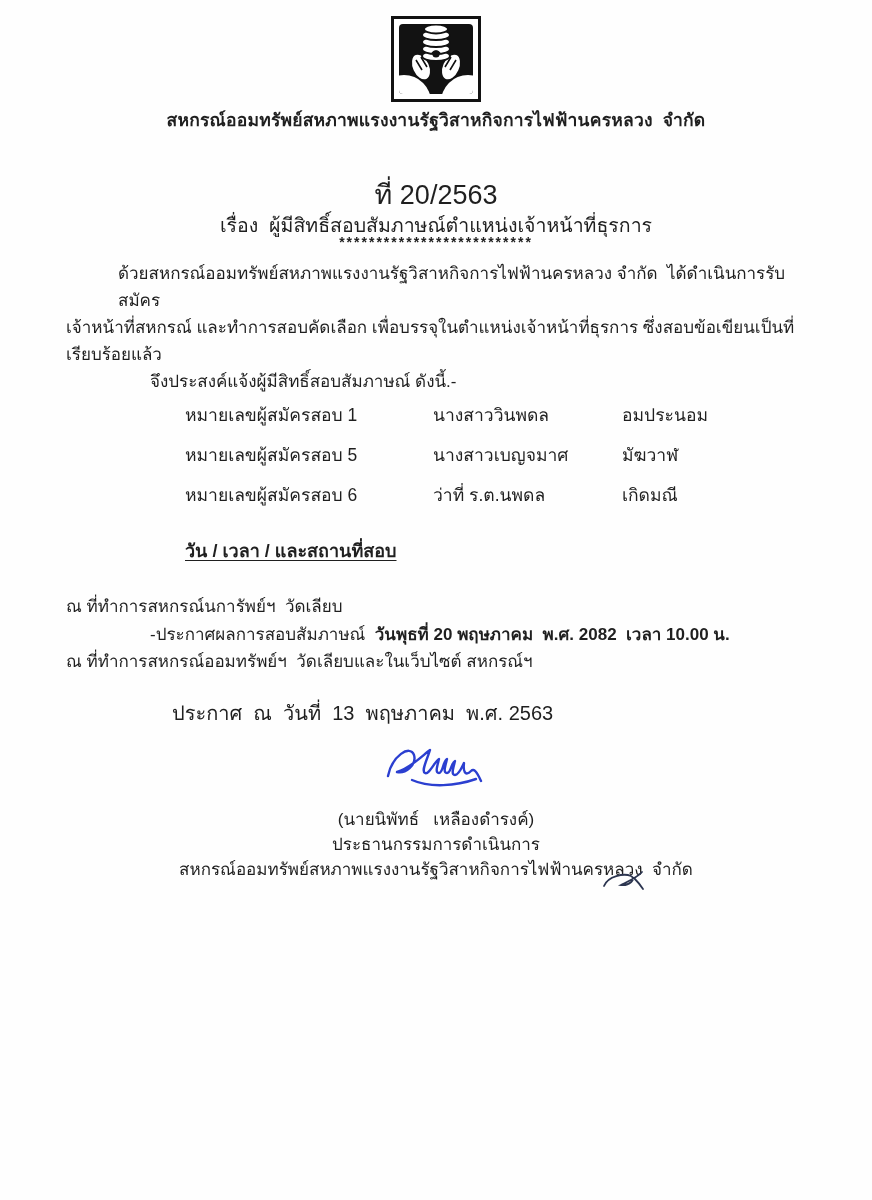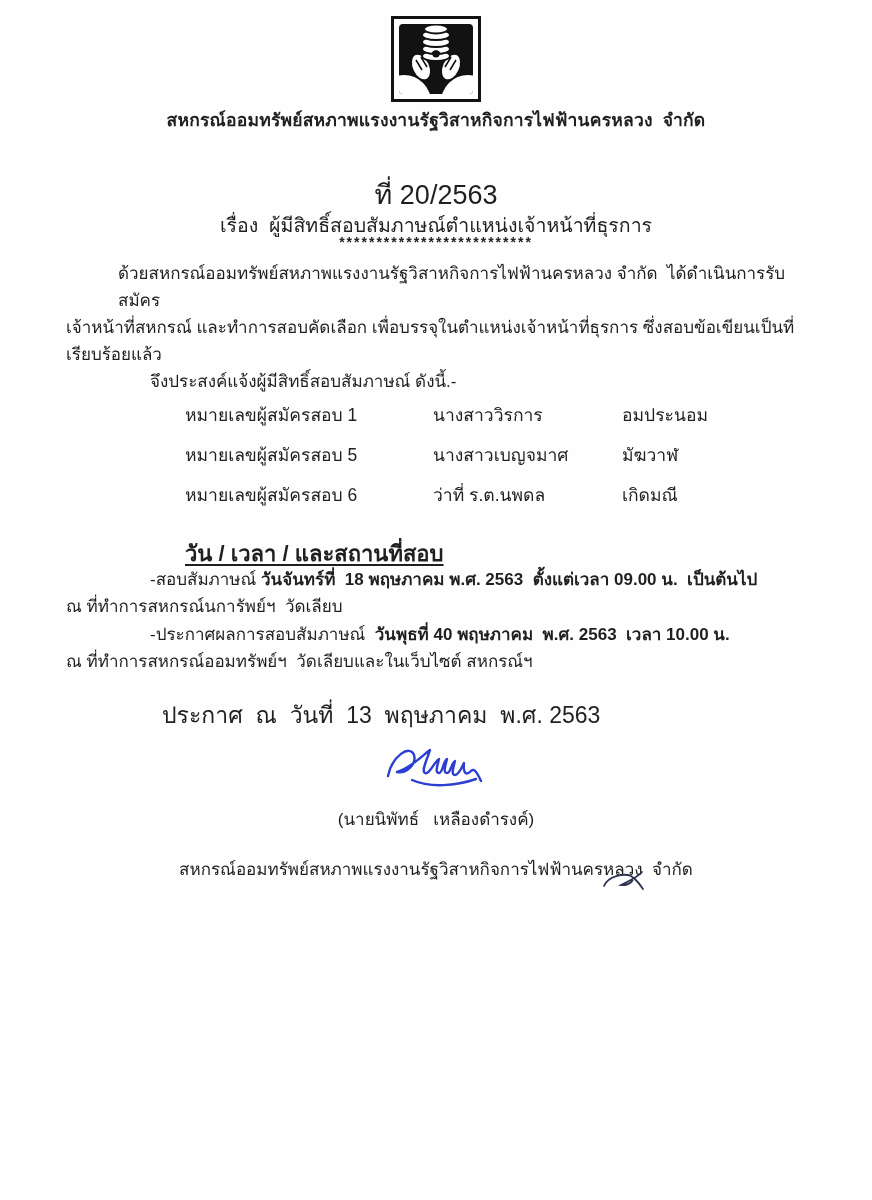--- a/index.html
+++ b/index.html
@@ -84,7 +84,7 @@
 
   <div class="cand-row" style="top:401px;">
     <span class="col-no t">หมายเลขผู้สมัครสอบ 1</span>
-    <span class="col-name t">นางสาววิรการ</span>
+    <span class="col-name t">นางสาววินพดล</span>
     <span class="col-surname t">อมประนอม</span>
   </div>
   <div class="cand-row" style="top:441px;justify-content:flex-end;">

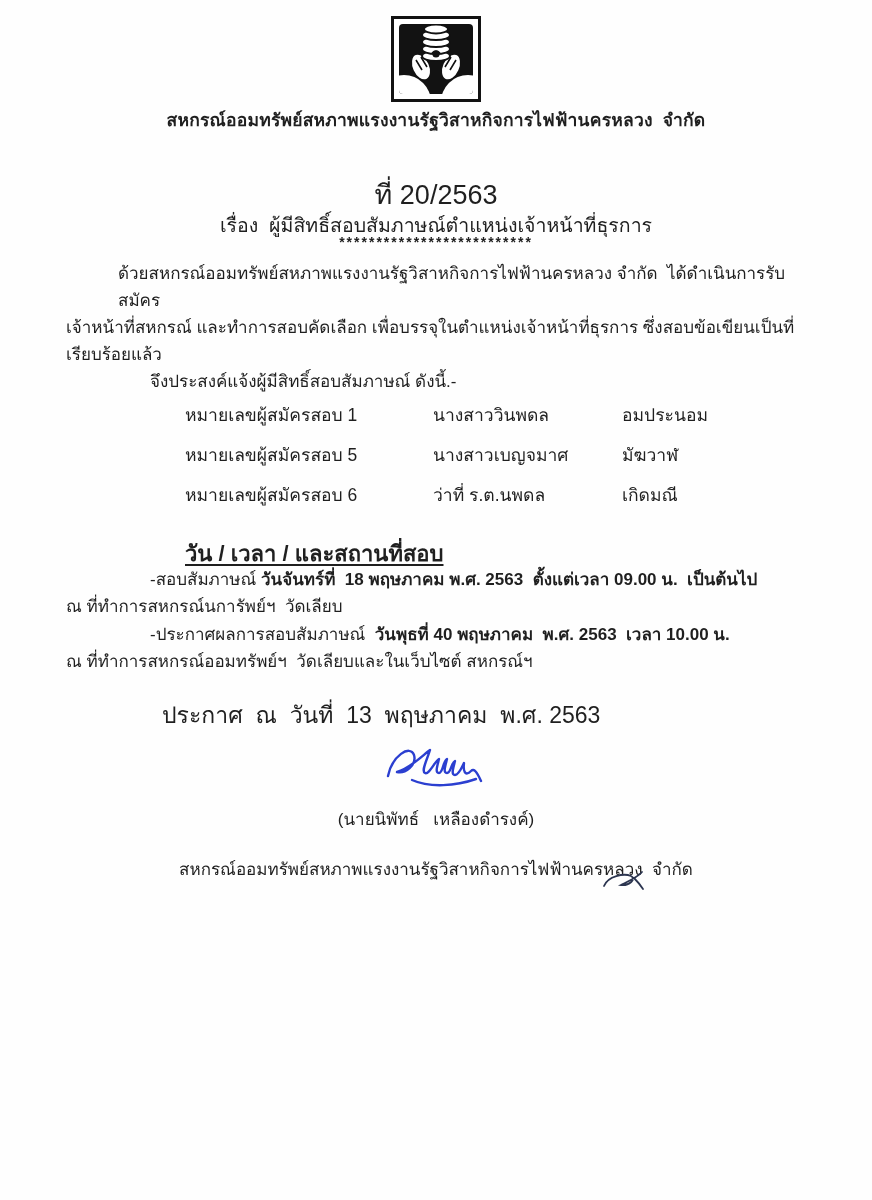--- a/index.html
+++ b/index.html
@@ -27,7 +27,7 @@
   .cand-row{position:absolute;left:185px;display:flex;font-size:17.5px;gap:43px;}
   .cand-row .col-no{width:205px;}
   .cand-row .col-name{width:146px;}
-  .sched-head{top:536px;left:185px;font-size:22px;font-weight:bold;text-decoration:underline;text-underline-offset:3px;}
+  .sched-head{top:536px;left:185px;font-size:18px;font-weight:bold;text-decoration:underline;text-underline-offset:3px;}
   .sched-line{font-size:17px;}
   .b{font-weight:bold;}
   .issued{top:697px;left:162px;font-size:23px;}

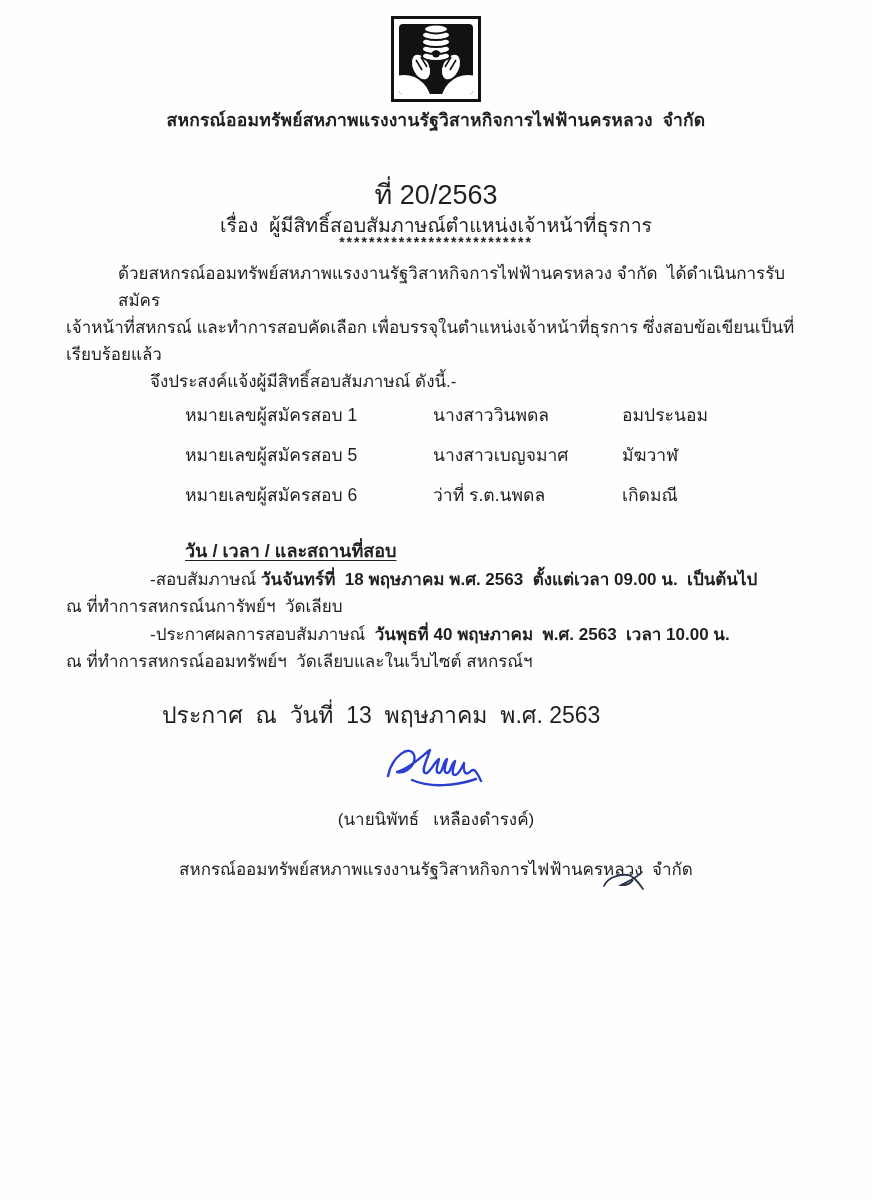--- a/index.html
+++ b/index.html
@@ -99,9 +99,6 @@
   </div>
 
   <div class="abs sched-head t">วัน / เวลา / และสถานที่สอบ</div>
-  <div class="abs sched-line" style="top:565px;left:150px;">
-    <span class="t">-สอบสัมภาษณ์ </span><span class="t b">วันจันทร์ที่  18 พฤษภาคม พ.ศ. 2563  ตั้งแต่เวลา 09.00 น.  เป็นต้นไป</span>
-  </div>
   <div class="abs sched-line t" style="top:592px;left:66px;">ณ ที่ทำการสหกรณ์นการัพย์ฯ  วัดเลียบ</div>
   <div class="abs sched-line" style="top:620px;left:150px;">
     <span class="t">-ประกาศผลการสอบสัมภาษณ์  </span><span class="t b">วันพุธที่ 40 พฤษภาคม  พ.ศ. 2563  เวลา 10.00 น.</span>

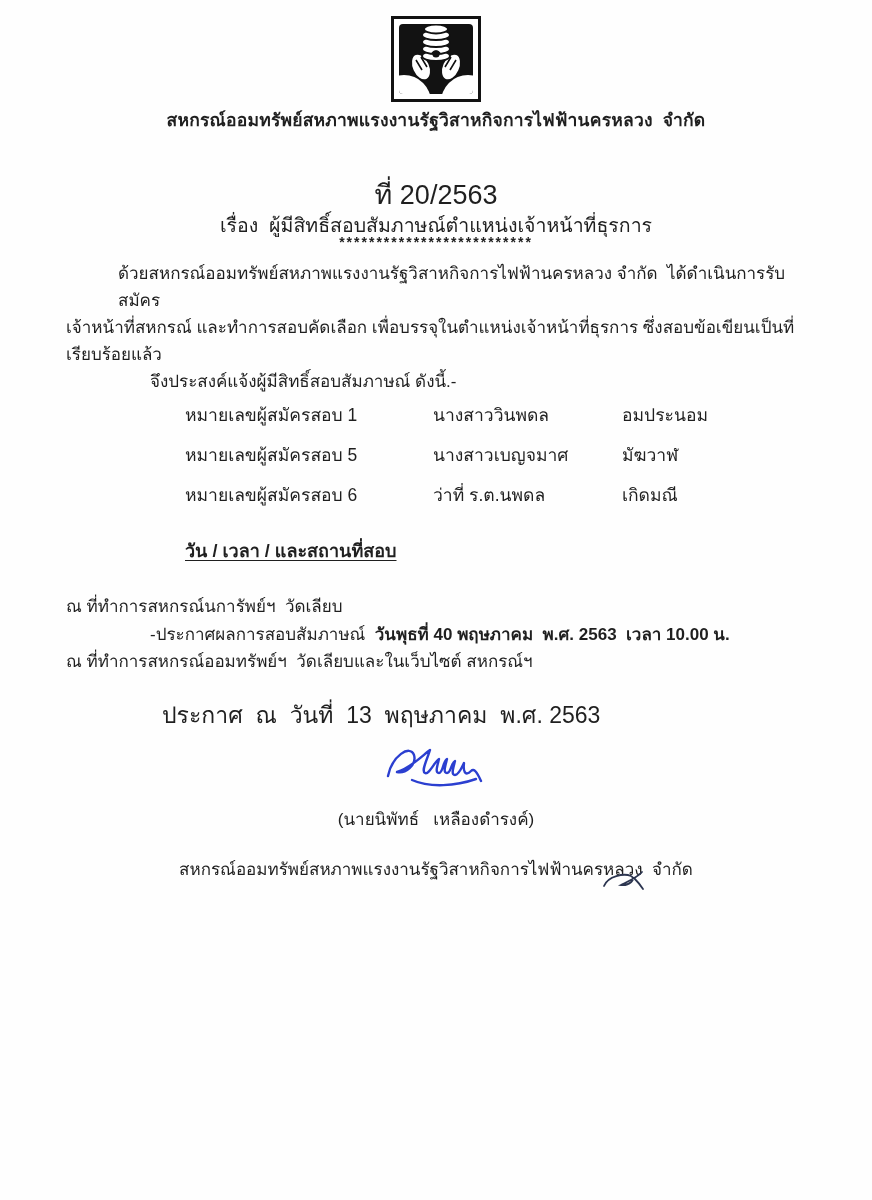--- a/index.html
+++ b/index.html
@@ -101,7 +101,7 @@
   <div class="abs sched-head t">วัน / เวลา / และสถานที่สอบ</div>
   <div class="abs sched-line t" style="top:592px;left:66px;">ณ ที่ทำการสหกรณ์นการัพย์ฯ  วัดเลียบ</div>
   <div class="abs sched-line" style="top:620px;left:150px;">
-    <span class="t">-ประกาศผลการสอบสัมภาษณ์  </span><span class="t b">วันพุธที่ 40 พฤษภาคม  พ.ศ. 2563  เวลา 10.00 น.</span>
+    <span class="t">-ประกาศผลการสอบสัมภาษณ์  </span><span class="t b">วันพุธที่ 20 พฤษภาคม  พ.ศ. 2082  เวลา 10.00 น.</span>
   </div>
   <div class="abs sched-line t" style="top:647px;left:66px;">ณ ที่ทำการสหกรณ์ออมทรัพย์ฯ  วัดเลียบและในเว็บไซต์ สหกรณ์ฯ</div>
 

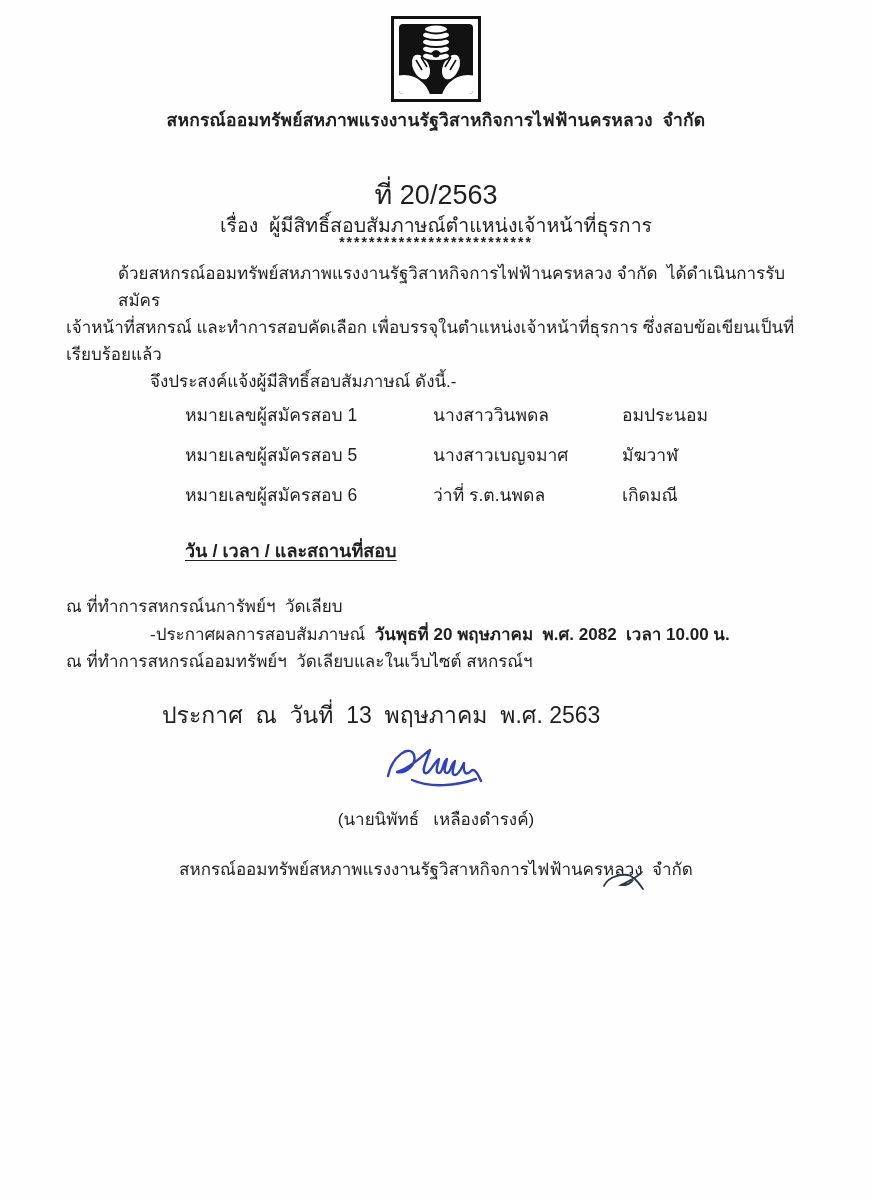--- a/index.html
+++ b/index.html
@@ -30,7 +30,7 @@
   .sched-head{top:536px;left:185px;font-size:18px;font-weight:bold;text-decoration:underline;text-underline-offset:3px;}
   .sched-line{font-size:17px;}
   .b{font-weight:bold;}
-  .issued{top:697px;left:162px;font-size:23px;}
+  .issued{top:697px;left:172px;font-size:20px;}
   .sig-wrap{position:absolute;top:738px;left:378px;width:125px;height:58px;}
   .sign-name{top:805px;font-size:17px;}
   .sign-title{top:830px;font-size:17px;}

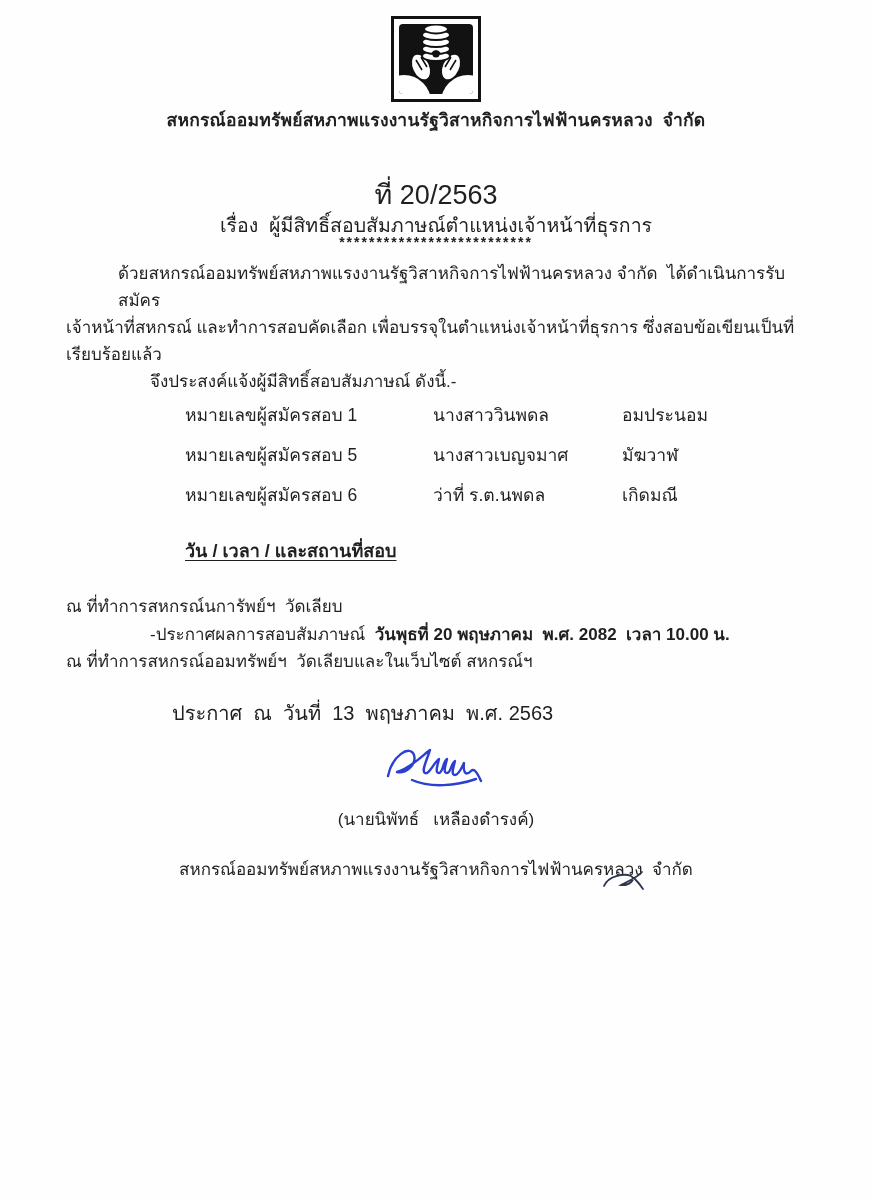--- a/index.html
+++ b/index.html
@@ -117,6 +117,7 @@
   </div>
 
   <div class="center sign-name t">(นายนิพัทธ์   เหลืองดำรงค์)</div>
+  <div class="center sign-title t">ประธานกรรมการดำเนินการ</div>
   <div class="center sign-org t">สหกรณ์ออมทรัพย์สหภาพแรงงานรัฐวิสาหกิจการไฟฟ้านครหลวง  จำกัด</div>
 
   <div class="paraph-wrap">

